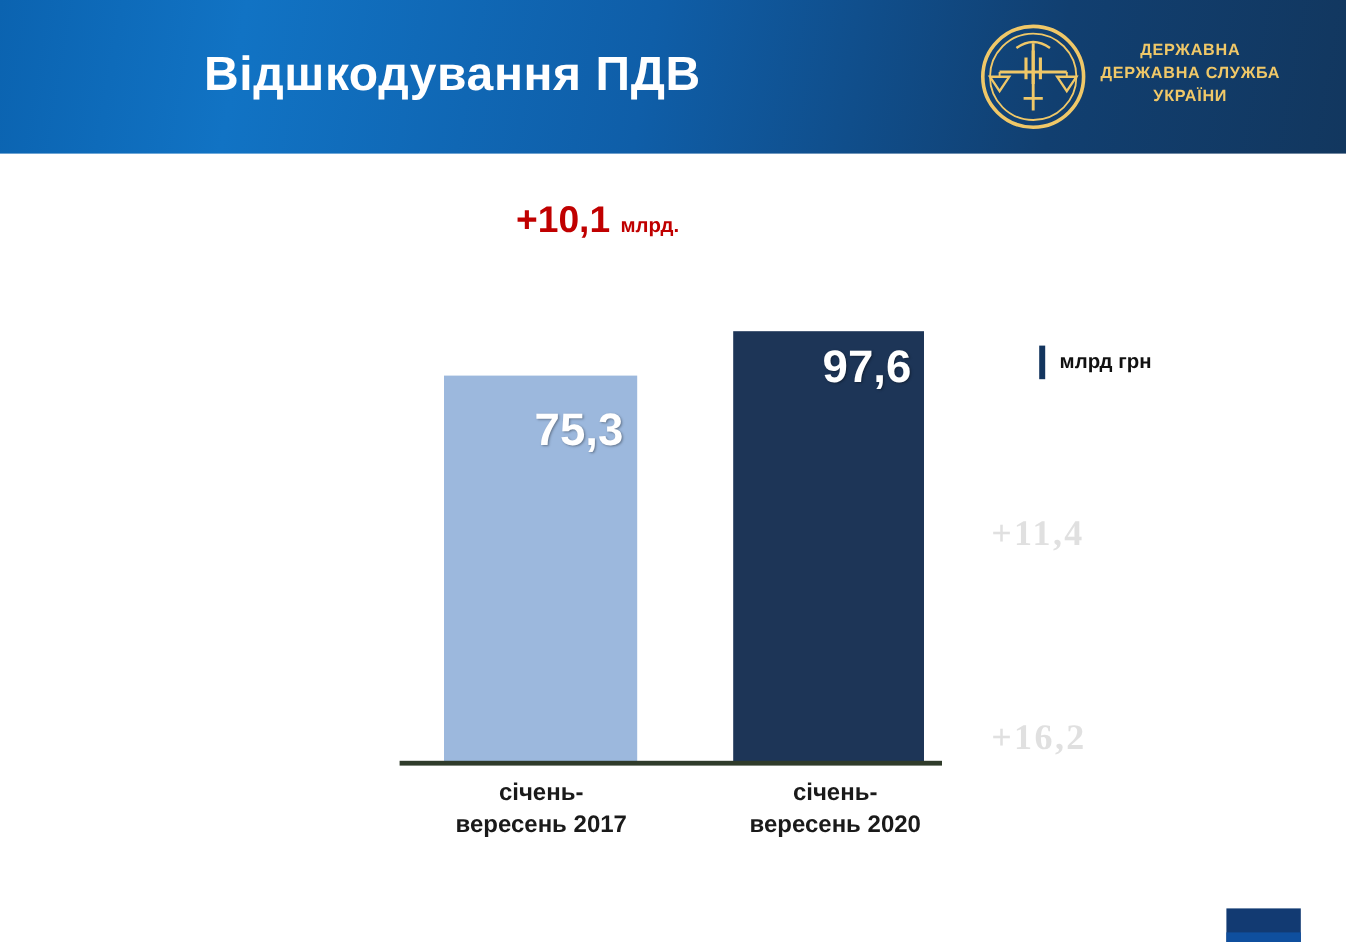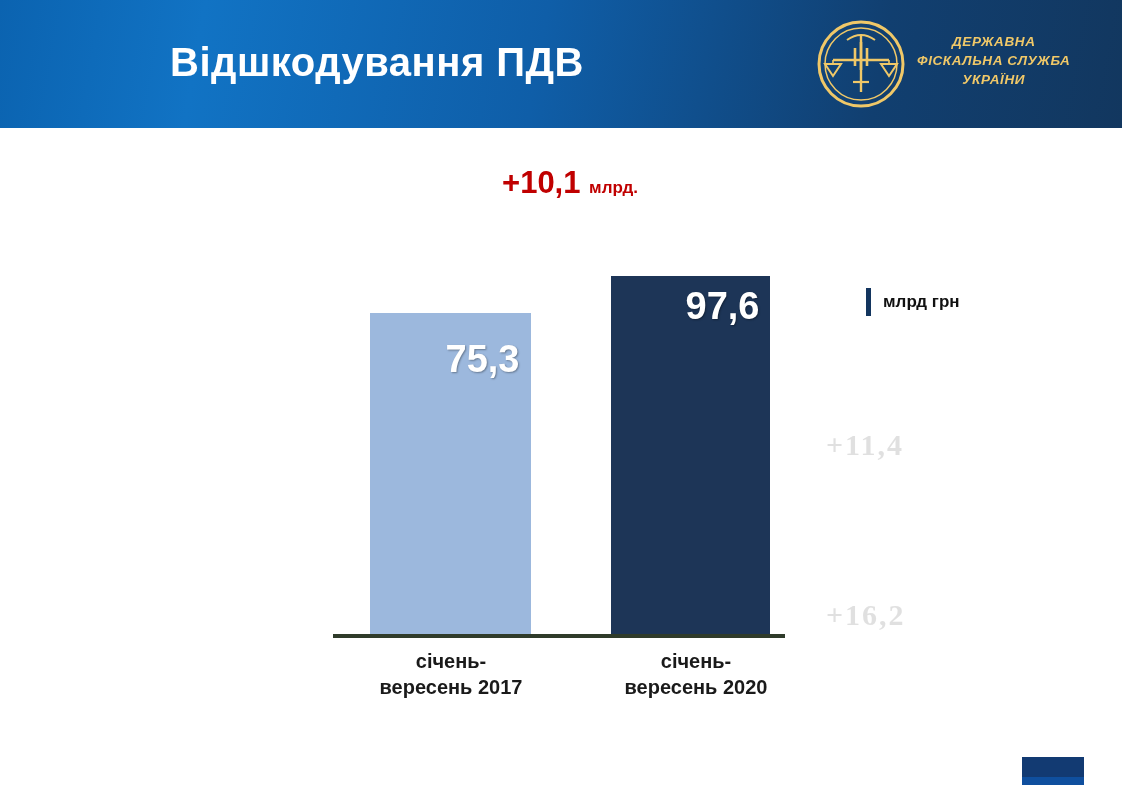--- a/index.html
+++ b/index.html
@@ -60,7 +60,6 @@
     font-weight: bold;
     line-height: 19px;
     letter-spacing: 0.6px;
-    font-style: italic;
   }
 
   

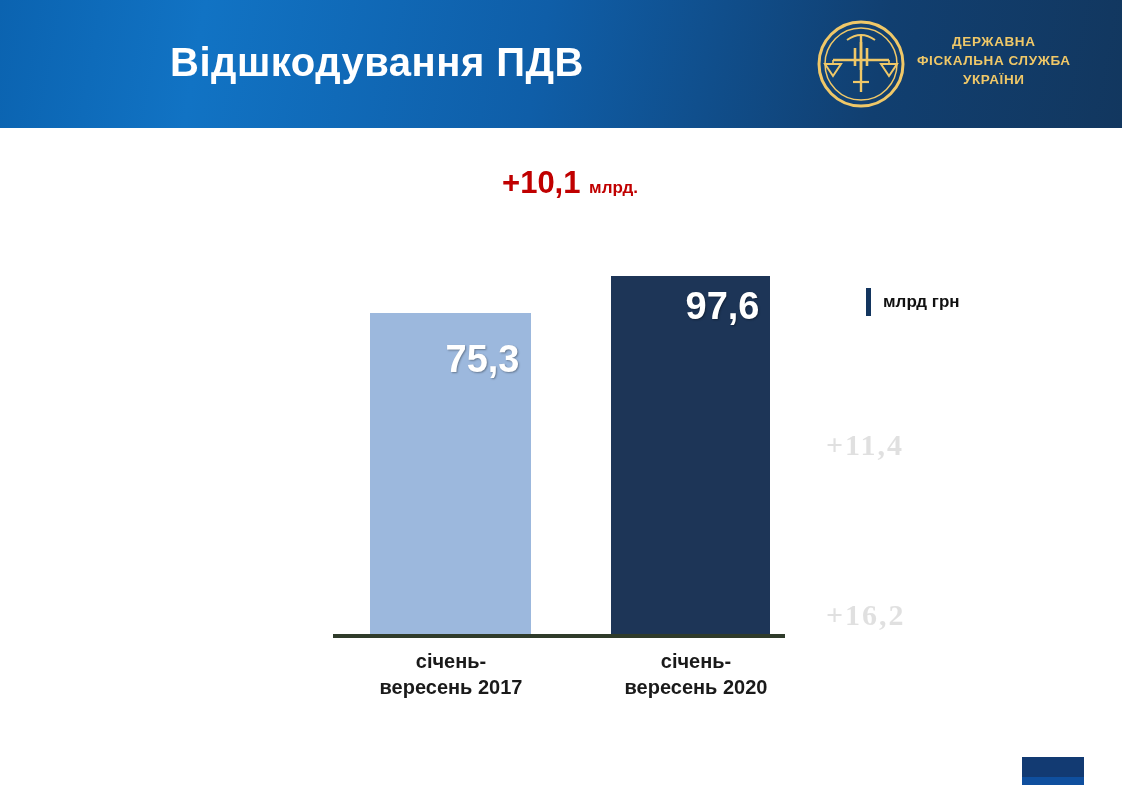--- a/index.html
+++ b/index.html
@@ -247,7 +247,7 @@
     </svg>
     <div class="logo-text">
       <div>ДЕРЖАВНА</div>
-      <div>ФІСКАЛЬНА СЛУЖБА</div>
+      <div>ДЕРЖАВНА СЛУЖБА</div>
       <div>УКРАЇНИ</div>
     </div>
   </div>

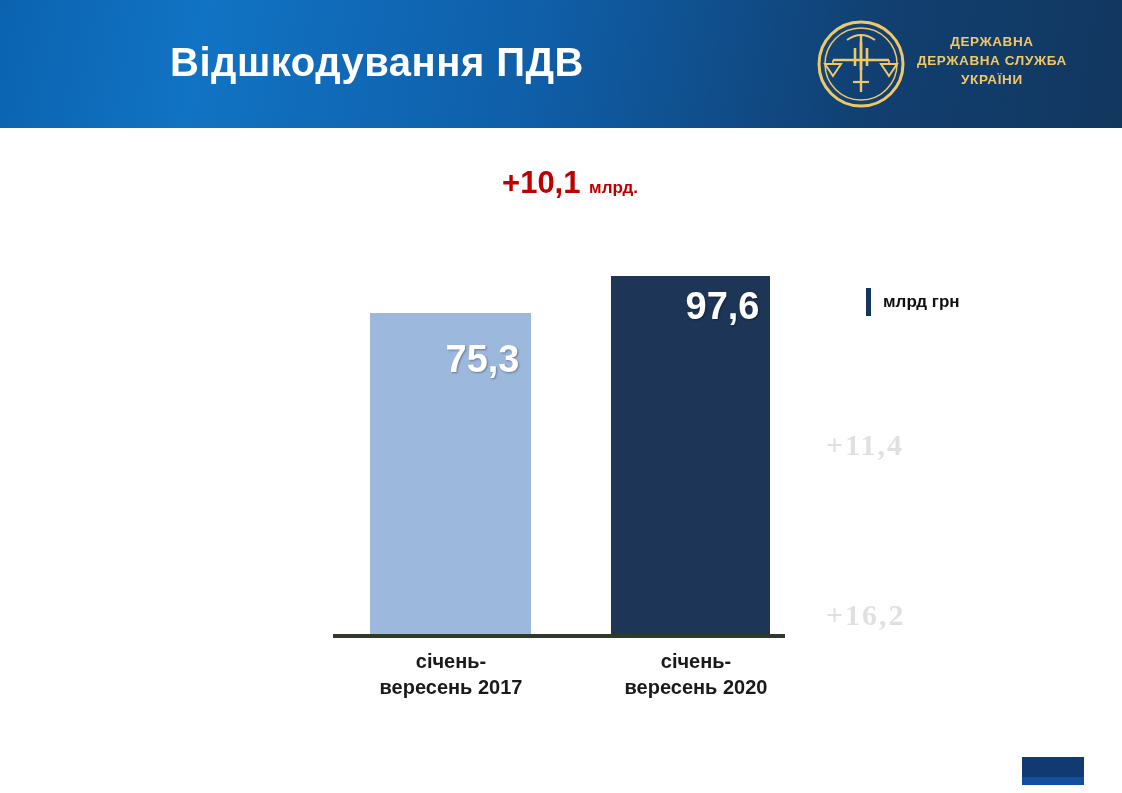--- a/index.html
+++ b/index.html
@@ -149,7 +149,6 @@
     left: 430px;
     top: 38px;
     width: 280px;
-    text-align: center;
     color: #c00000;
     font-weight: bold;
     line-height: 34px;

